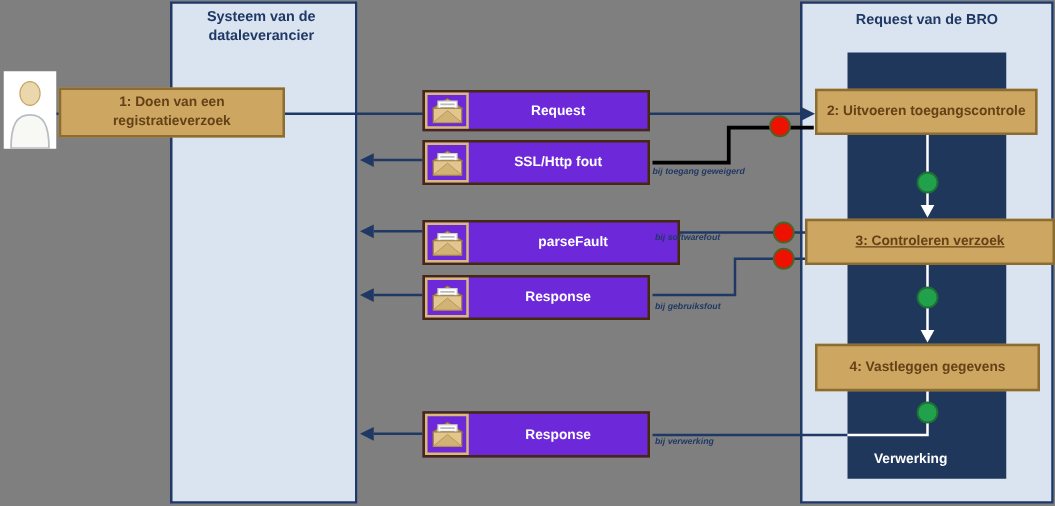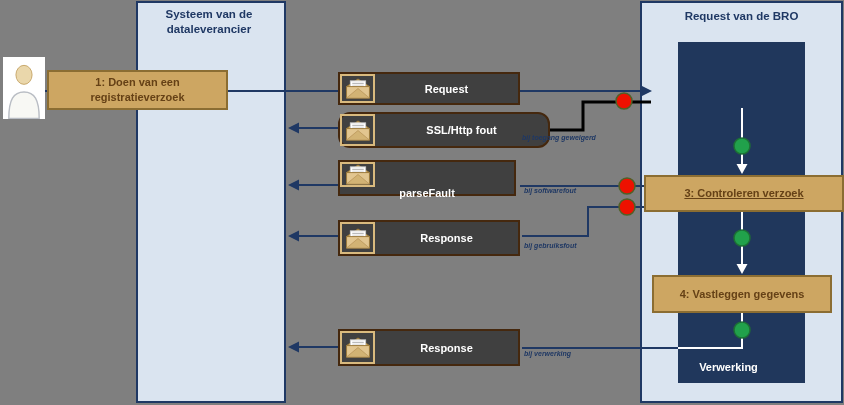--- a/index.html
+++ b/index.html
@@ -14,7 +14,7 @@
   .step{background:#cda662;border:2px solid #8b6d32;color:#654116;font-weight:bold;
         font-size:11px;display:flex;align-items:center;justify-content:center;
         text-align:center;white-space:pre-line;line-height:1.35;}
-  .msg{background:#404040;border:2px solid #45280e;display:flex;}
+  .msg{background:#6d28d9;border:2px solid #45280e;display:flex;}
   .msg-icon{width:35px;border:2px solid #d9ba7e;display:flex;align-items:center;
             justify-content:center;box-sizing:border-box;}
   .msg-label{flex:1;display:flex;align-items:center;justify-content:center;

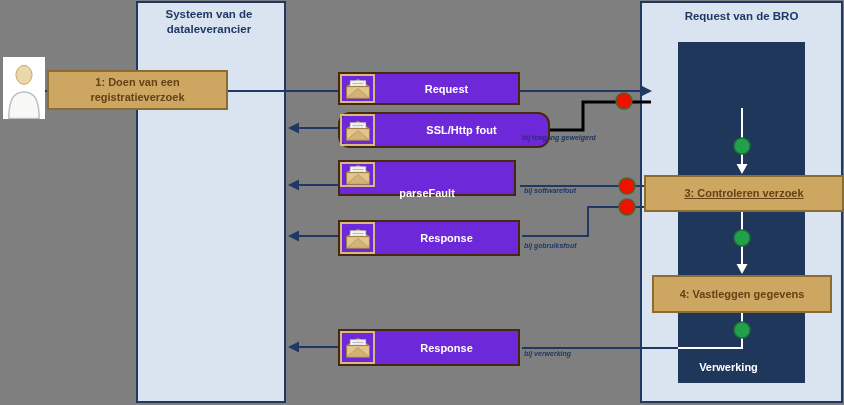--- a/index.html
+++ b/index.html
@@ -84,6 +84,7 @@
 
   <div class="abs step" style="left:47px;top:70px;width:181px;height:40px;">1: Doen van een
 registratieverzoek</div>
+  <div class="abs step" style="left:652px;top:71px;width:178px;height:37px;">2: Uitvoeren toegangscontrole</div>
   <div class="abs step" style="left:644px;top:175px;width:200px;height:37px;text-decoration:underline;">3: Controleren verzoek</div>
   <div class="abs step" style="left:652px;top:275px;width:180px;height:38px;text-align:center;">4: Vastleggen gegevens</div>
 

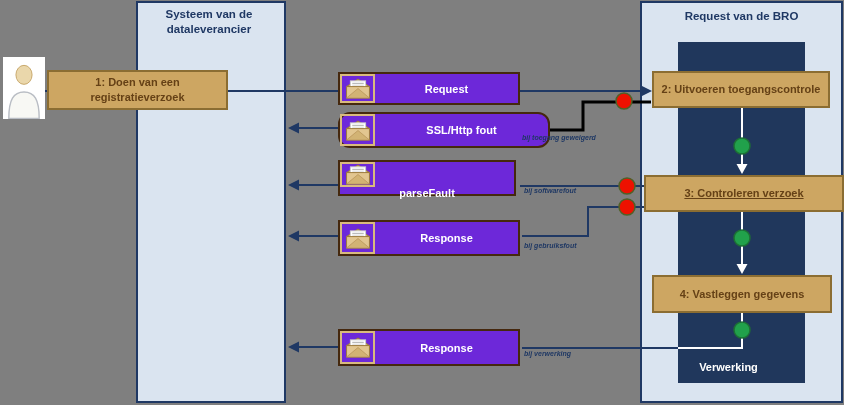--- a/index.html
+++ b/index.html
@@ -103,7 +103,7 @@
     <span class="msg-label">Request</span>
   </div>
 
-  <div class="abs msg" style="left:338px;top:112px;width:212px;height:36px;border-radius:12px;">
+  <div class="abs msg" style="left:338px;top:112px;width:182px;height:36px;">
     <span class="msg-icon">
       <svg width="26" height="21" viewBox="0 0 26 22">
           <polygon points="1,9 13,1 25,9" fill="#cfae68" stroke="#9c7a3a" stroke-width="1"></polygon>

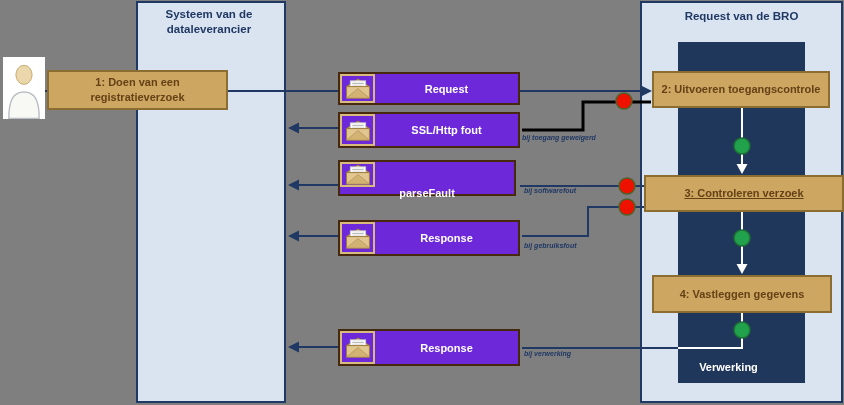--- a/index.html
+++ b/index.html
@@ -118,7 +118,7 @@
     <span class="msg-label">SSL/Http fout</span>
   </div>
 
-  <div class="abs msg" style="left:338px;top:160px;width:178px;height:36px;flex-direction:column;">
+  <div class="abs msg" style="left:338px;top:176px;width:206px;height:36px;">
     <span class="msg-icon">
       <svg width="26" height="21" viewBox="0 0 26 22">
           <polygon points="1,9 13,1 25,9" fill="#cfae68" stroke="#9c7a3a" stroke-width="1"></polygon>

